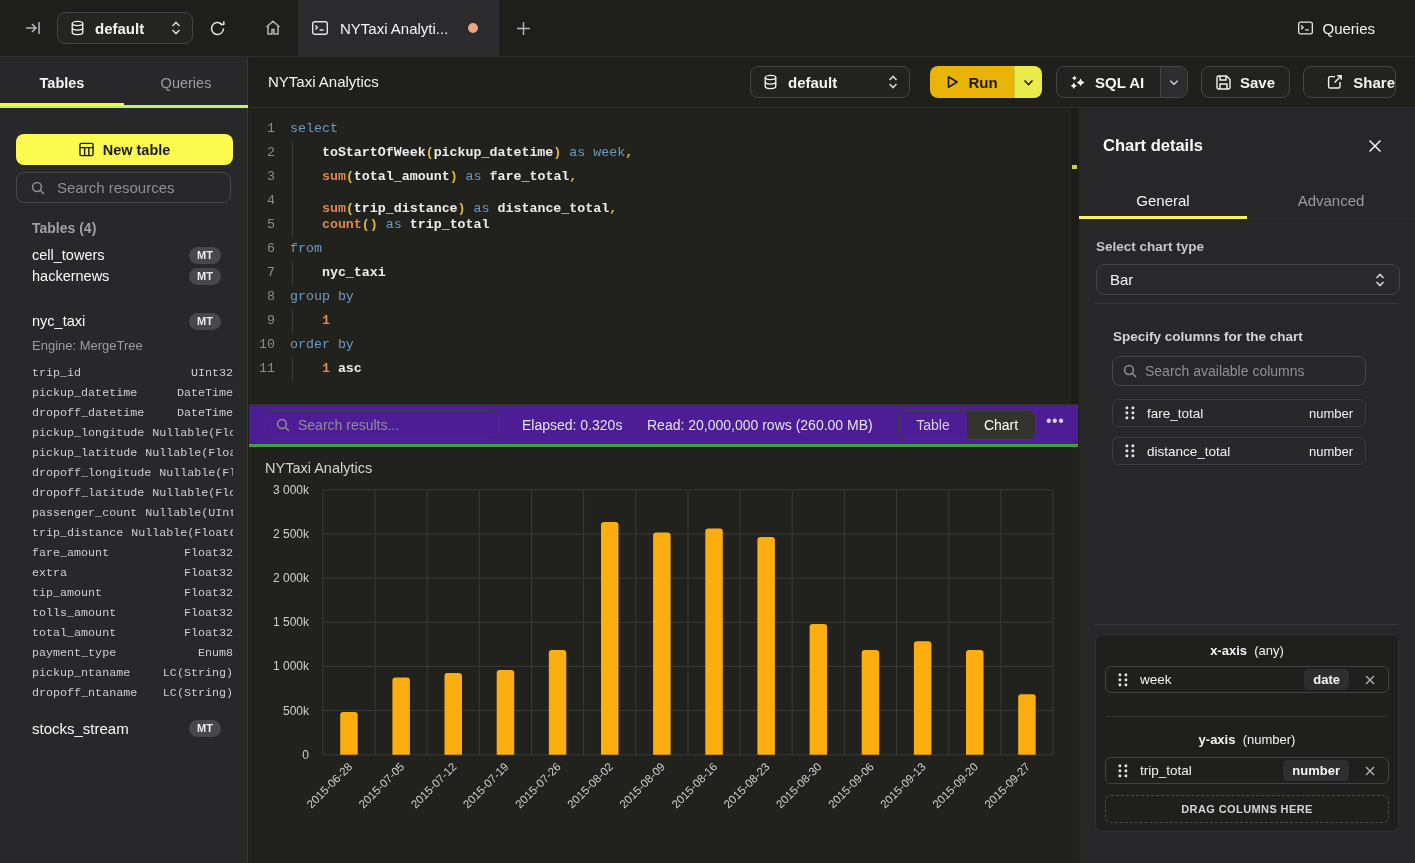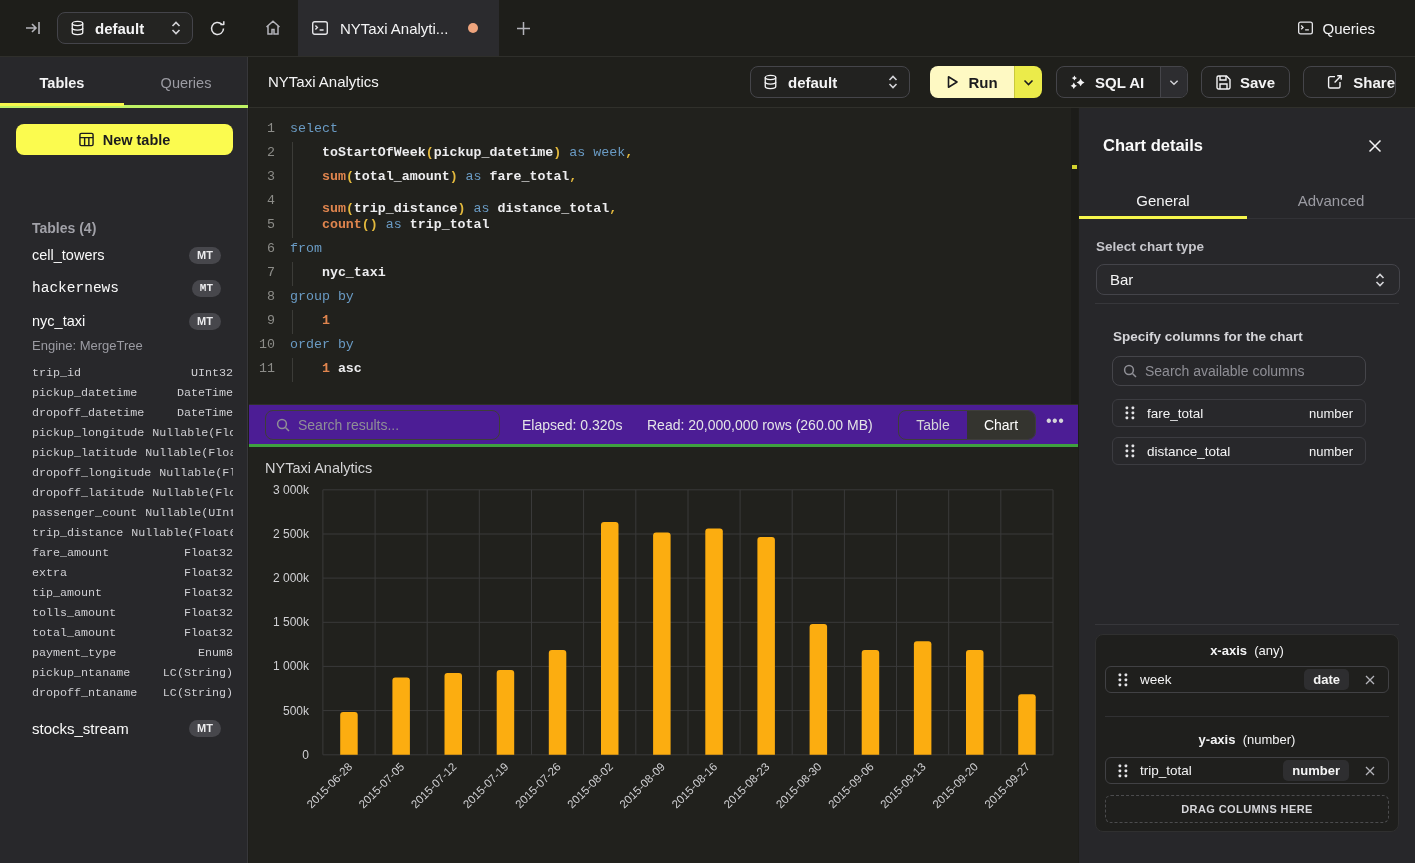--- a/index.html
+++ b/index.html
@@ -49,7 +49,7 @@
   #dbsel-m { position:absolute; left:501px; top:9px; width:160px; padding:0 10px 0 12px; }
   #dbsel-m .lbl { margin-left:10px; font-weight:600; }
   #runbtn { position:absolute; left:681px; top:9px; width:112px; height:32px; border-radius:8px; overflow:hidden; display:flex; }
-  #runbtn .main { width:84px; background:#fef9c3; display:flex; align-items:center; justify-content:center; color:#1b1b1e; font-size:15px; font-weight:600; }
+  #runbtn .main { width:84px; background:#eab308; display:flex; align-items:center; justify-content:center; color:#1b1b1e; font-size:15px; font-weight:600; }
   #runbtn .main span { margin-left:9px; }
   #runbtn .dd { width:28px; background:#ebeb4a; border-left:1px solid #c9c93c; display:flex; align-items:center; justify-content:center; }
   #sqlai { position:absolute; left:807px; top:9px; width:132px; padding:0; }

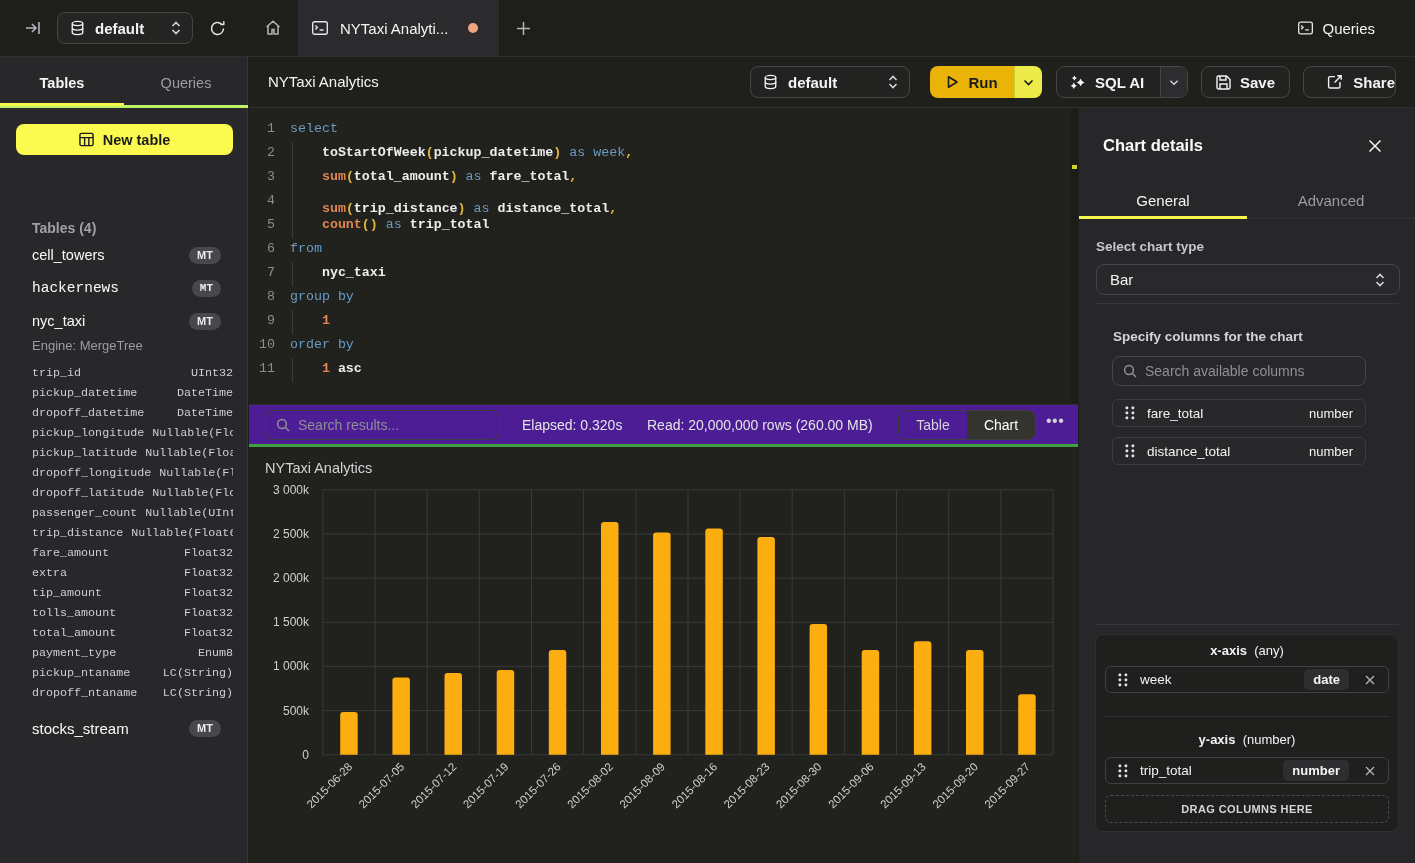--- a/index.html
+++ b/index.html
@@ -27,7 +27,7 @@
   #side-tabs .t1 { position:absolute; left:0; top:0; width:124px; height:51px; display:flex; align-items:center; justify-content:center; color:#f4f4f5; font-size:14.5px; font-weight:600; }
   #side-tabs .t2 { position:absolute; left:124px; top:0; width:124px; height:51px; display:flex; align-items:center; justify-content:center; color:#9b9ba2; font-size:14.5px; }
   #side-tabs .under { position:absolute; left:0; bottom:-1px; width:124px; height:3px; background:#f6f64c; }
-  #newtable { position:absolute; left:16px; top:67px; width:217px; height:31px; background:#fbfb4f; border-radius:8px; display:flex; align-items:center; justify-content:center; color:#1b1b1e; font-size:14.5px; font-weight:600; }
+  #newtable { position:absolute; left:16px; top:77px; width:217px; height:31px; background:#fbfb4f; border-radius:8px; display:flex; align-items:center; justify-content:center; color:#1b1b1e; font-size:14.5px; font-weight:600; }
   #newtable svg { margin-right:9px; }
   #side-search { position:absolute; left:16px; top:115px; width:215px; height:31px; border:1px solid #48484c; border-radius:8px; display:flex; align-items:center; padding:0 14px; color:#8f8f96; font-size:15px; }
   #side-search span { margin-left:12px; }

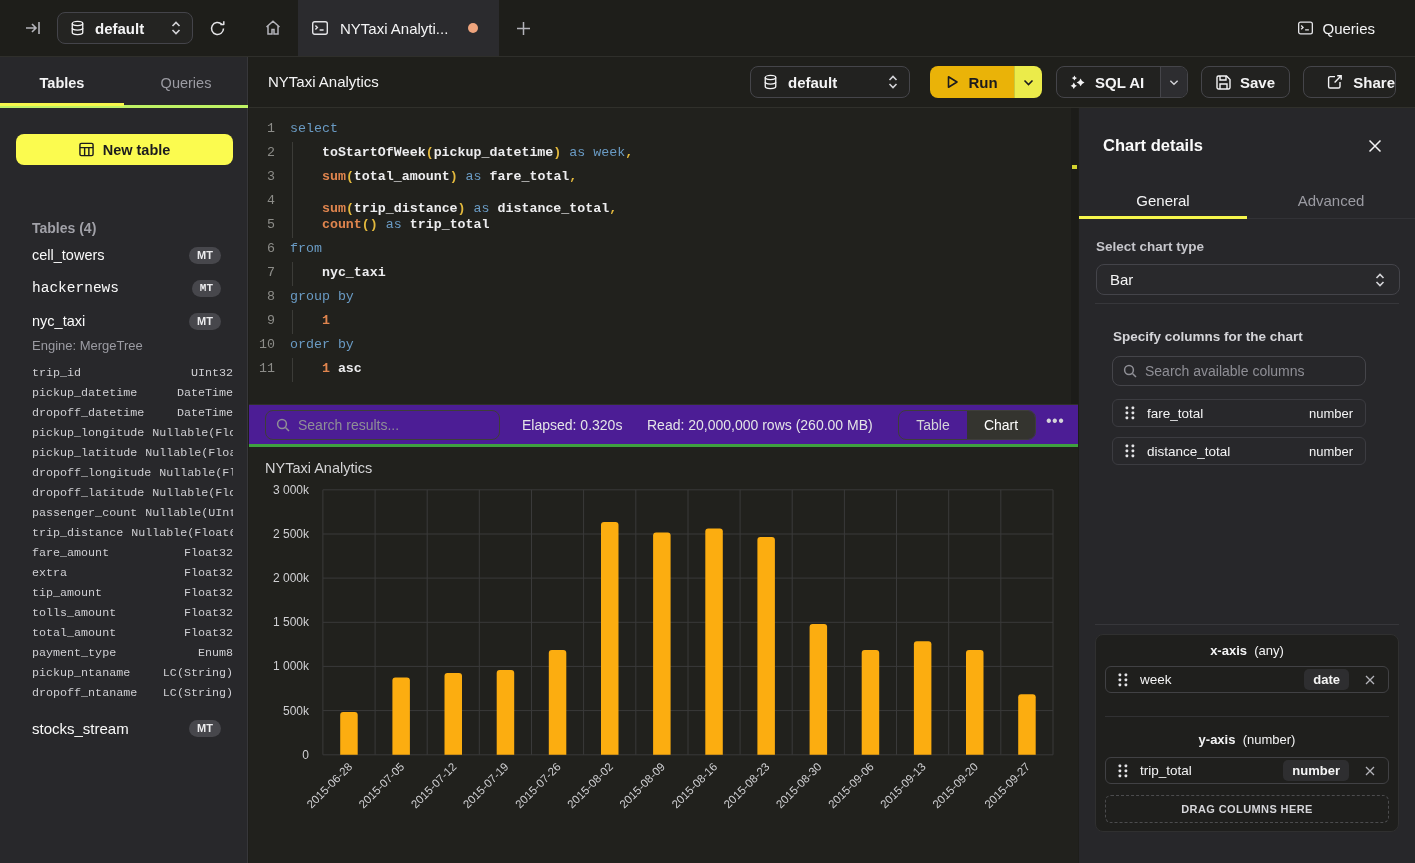--- a/index.html
+++ b/index.html
@@ -173,6 +173,13 @@
           <path d="M1 6h14M6 6v8.5M10.5 6v8.5"></path>
         </svg>
       New table
+    </div>
+    <div id="side-search">
+      <svg width="14" height="14" viewBox="0 0 14 14" fill="none" stroke="#8f8f96" stroke-width="1.5">
+          <circle cx="6" cy="6" r="4.4"></circle>
+          <path d="M9.5 9.5L13 13"></path>
+        </svg>
+      <span>Search resources</span>
     </div>
     <div id="tables-hd">Tables (4)</div>
     <div class="trow" style="top:187px;">

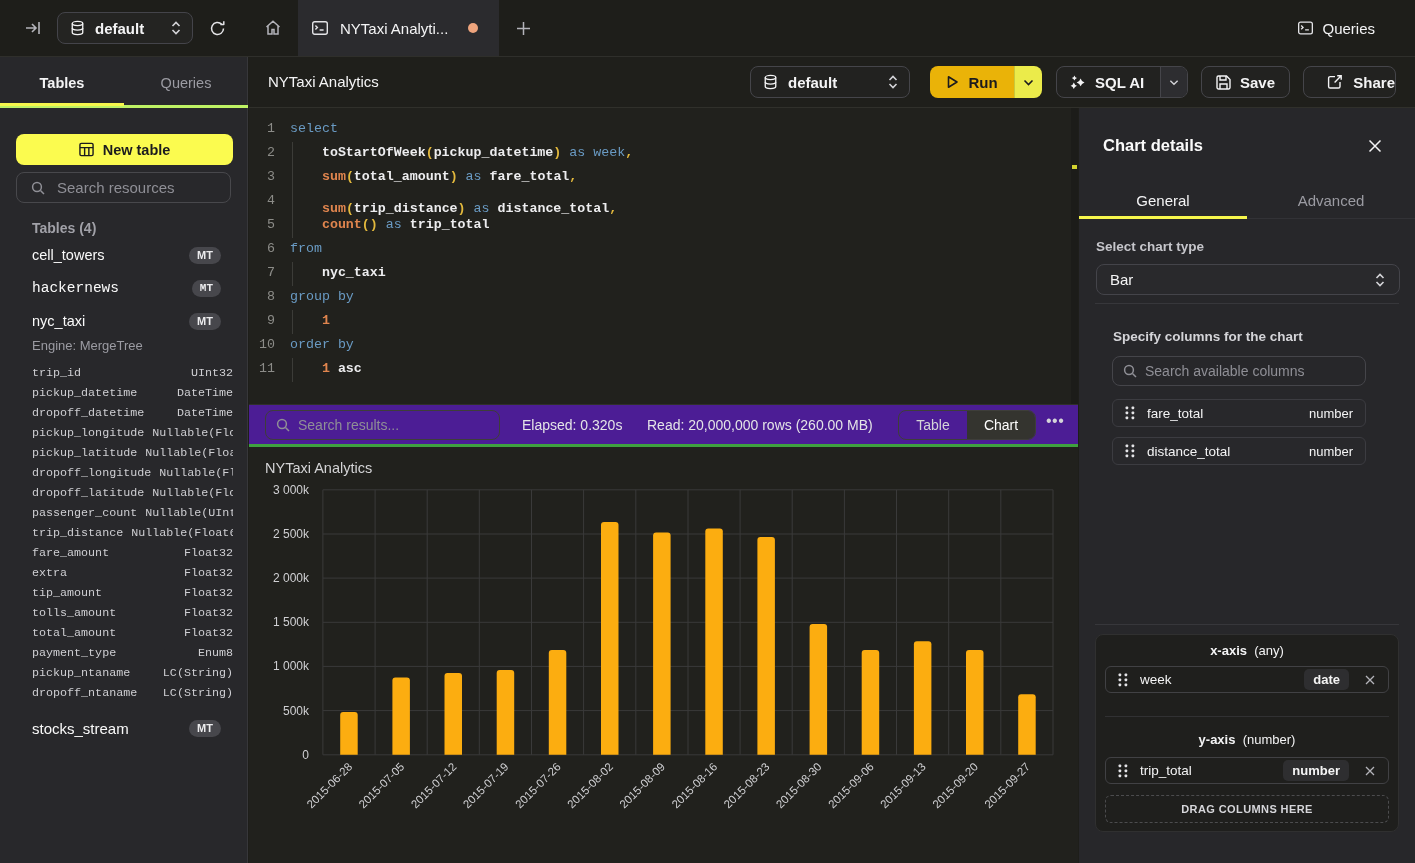--- a/index.html
+++ b/index.html
@@ -186,7 +186,7 @@
         <span class="nm">cell_towers</span>
         <span class="badge-mt">MT</span>
       </div>
-    <div class="trow" style="top:220px;font-family:Liberation Mono, monospace;">
+    <div class="trow" style="top:208px;">
         <span class="nm">hackernews</span>
         <span class="badge-mt">MT</span>
       </div>

